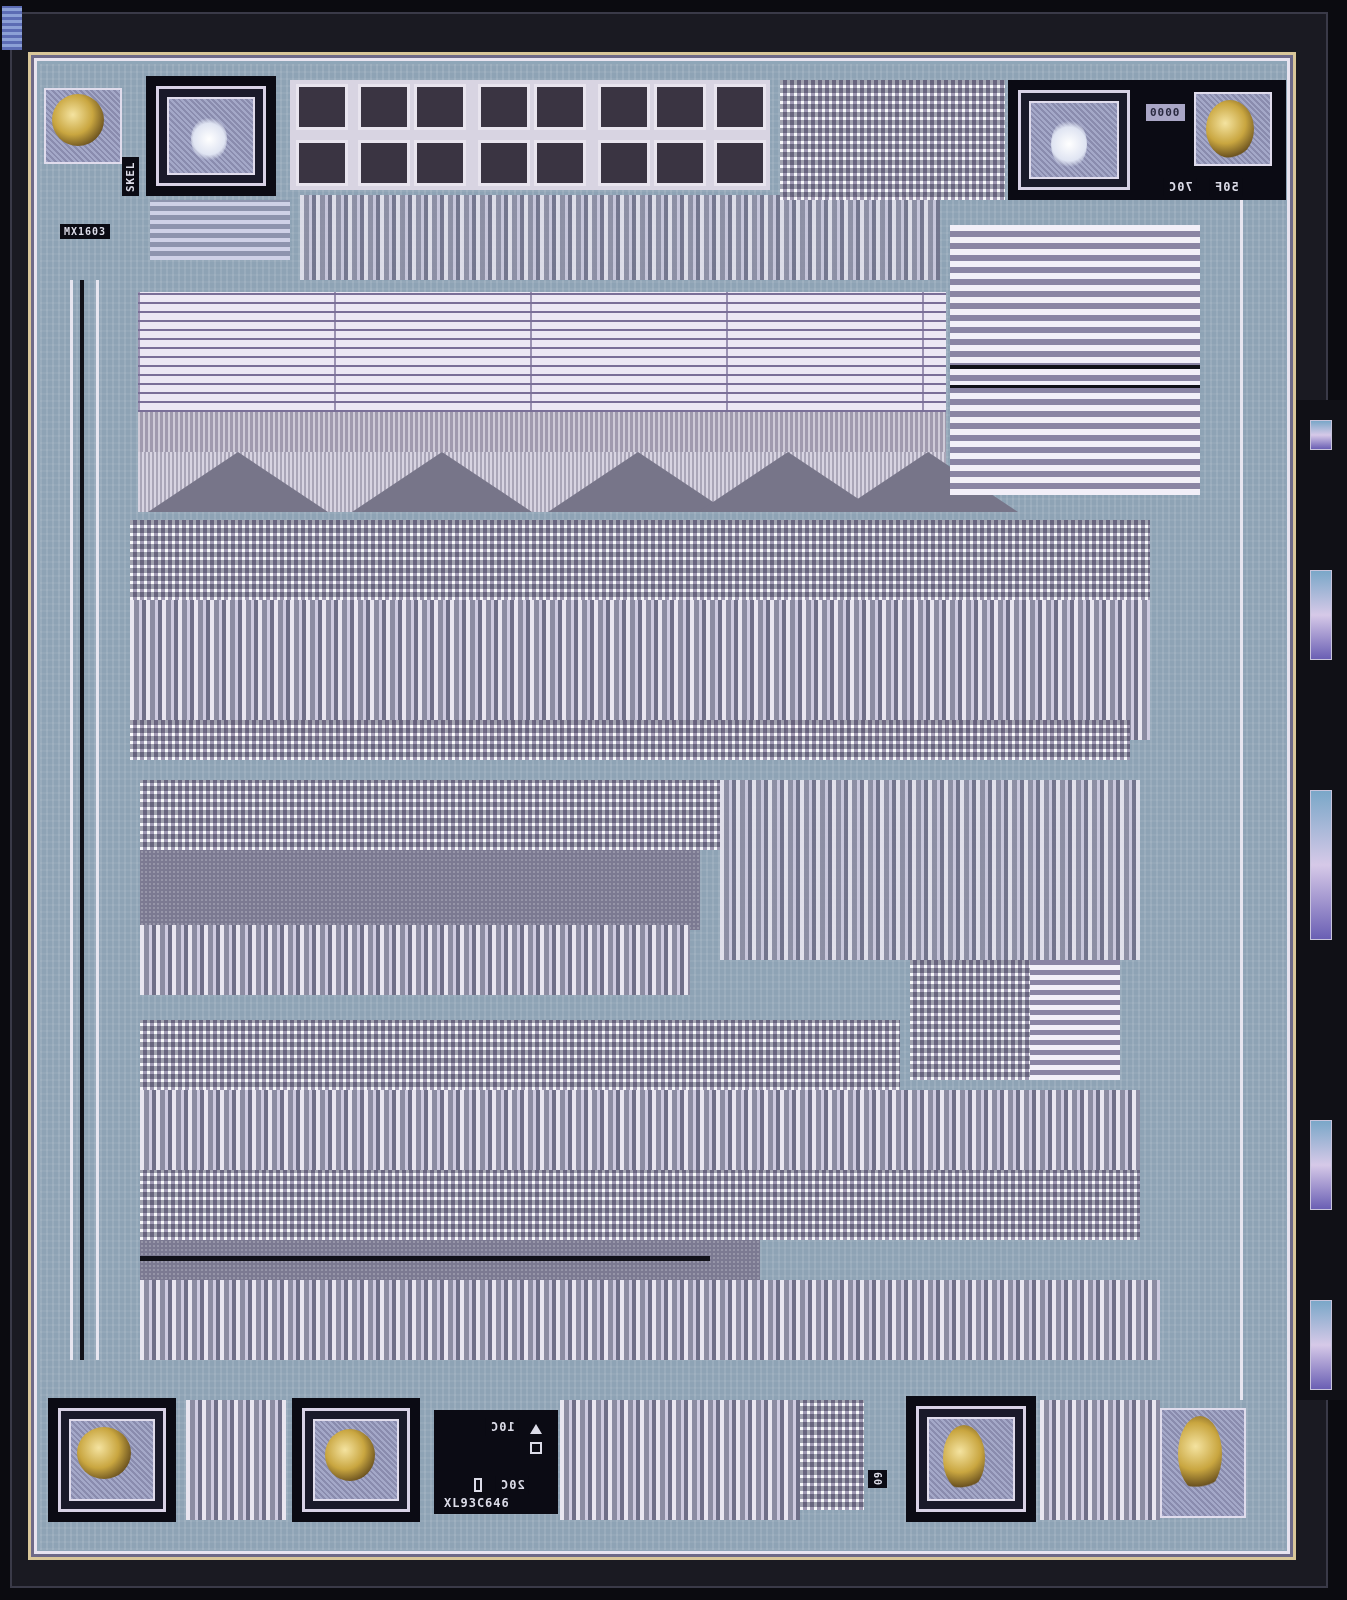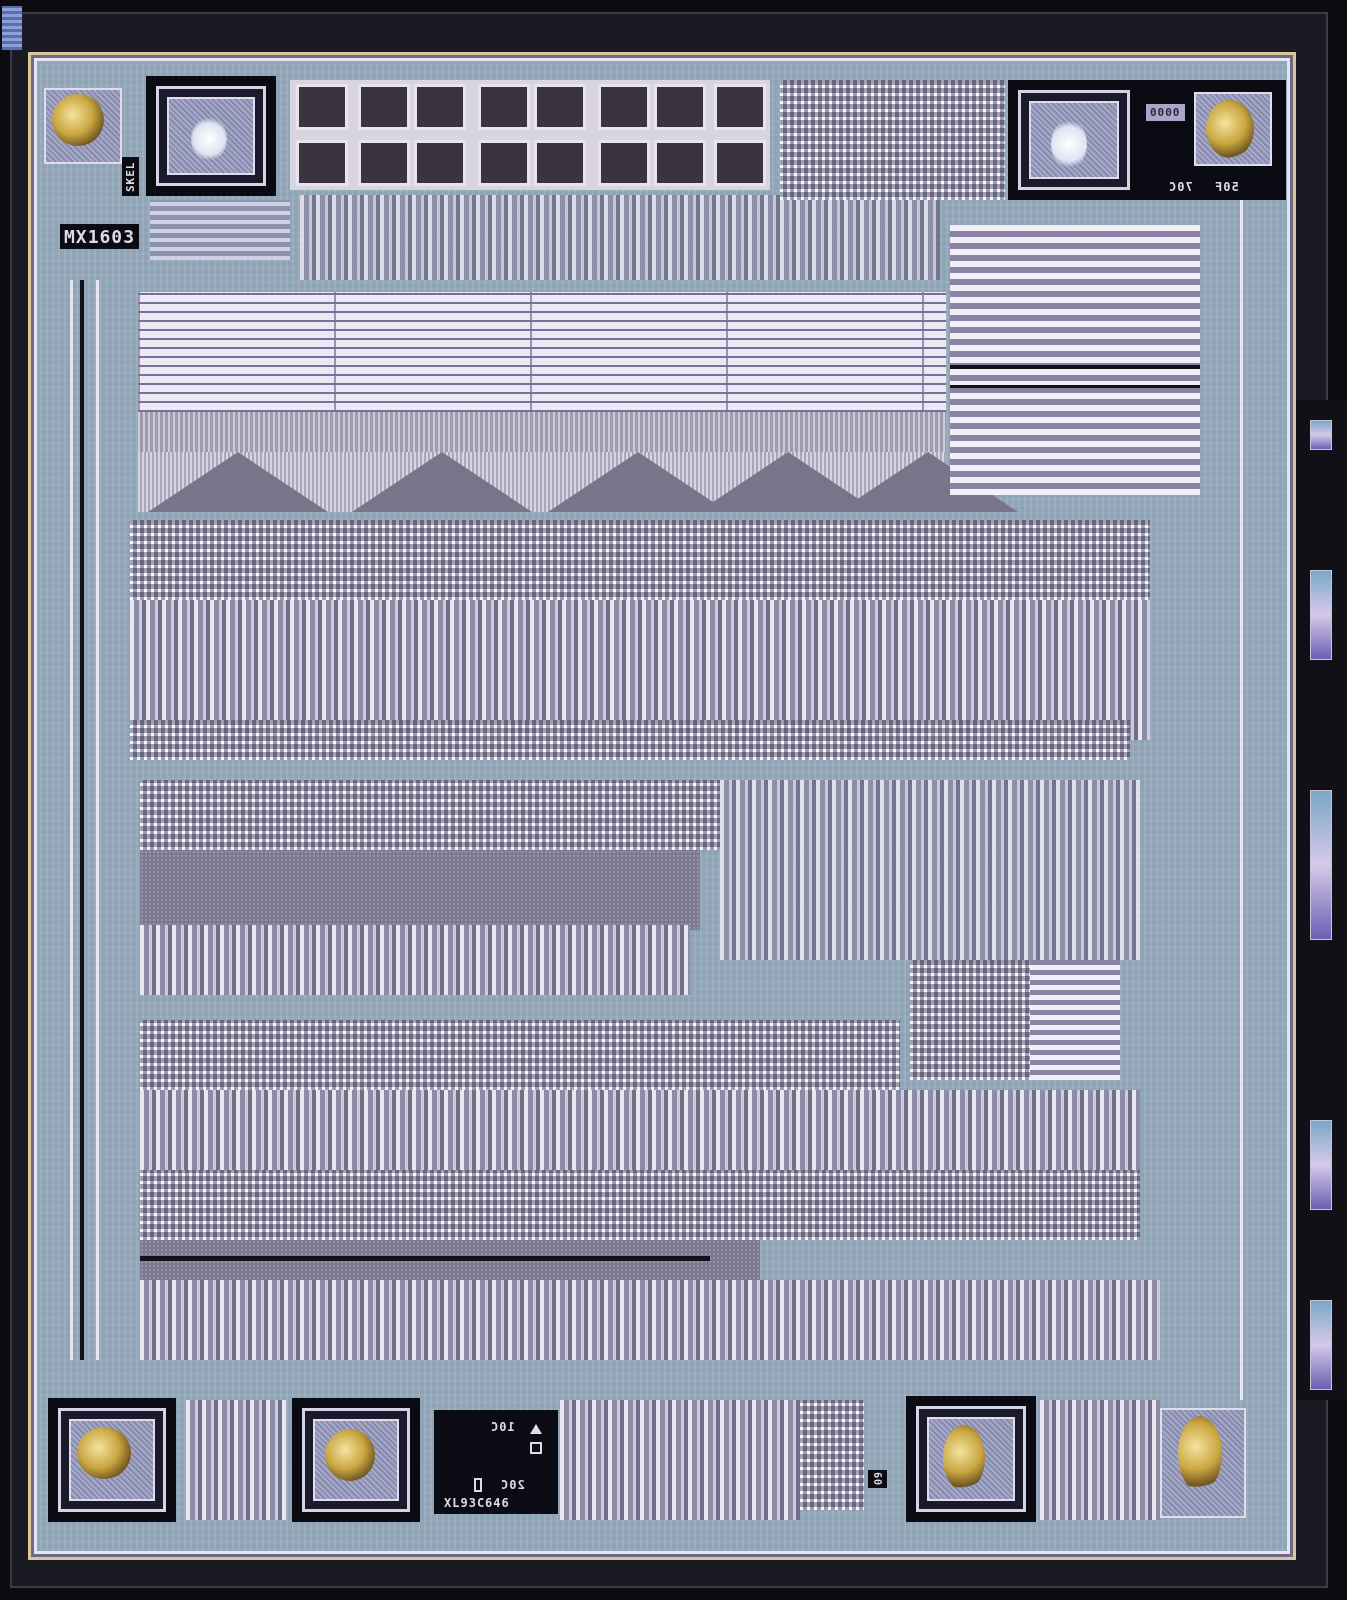--- a/index.html
+++ b/index.html
@@ -41,7 +41,7 @@
           radial-gradient(circle, rgba(255,255,255,0.2) 1px, transparent 1px) 0 0/4px 4px, #7c7a92; }
   .cap { background: #3a3442; border:3px solid #e8e4ee; }
   .triangle { width:0; height:0; border-left:90px solid transparent; border-right:90px solid transparent; border-bottom:60px solid #777589; }
-  .label { color:#dcdce8; background:#0b0b14; font-size:18px; font-weight:bold; letter-spacing:1px; padding:2px 4px; white-space:nowrap; }
+  .label { color:#dcdce8; background:#0b0b14; font-size:10px; font-weight:bold; letter-spacing:1px; padding:2px 4px; white-space:nowrap; }
   .rot { transform:rotate(-90deg); transform-origin:left top; }
   .mirror { transform:scaleX(-1); }
   .busline { background:#e8e6f0; }

